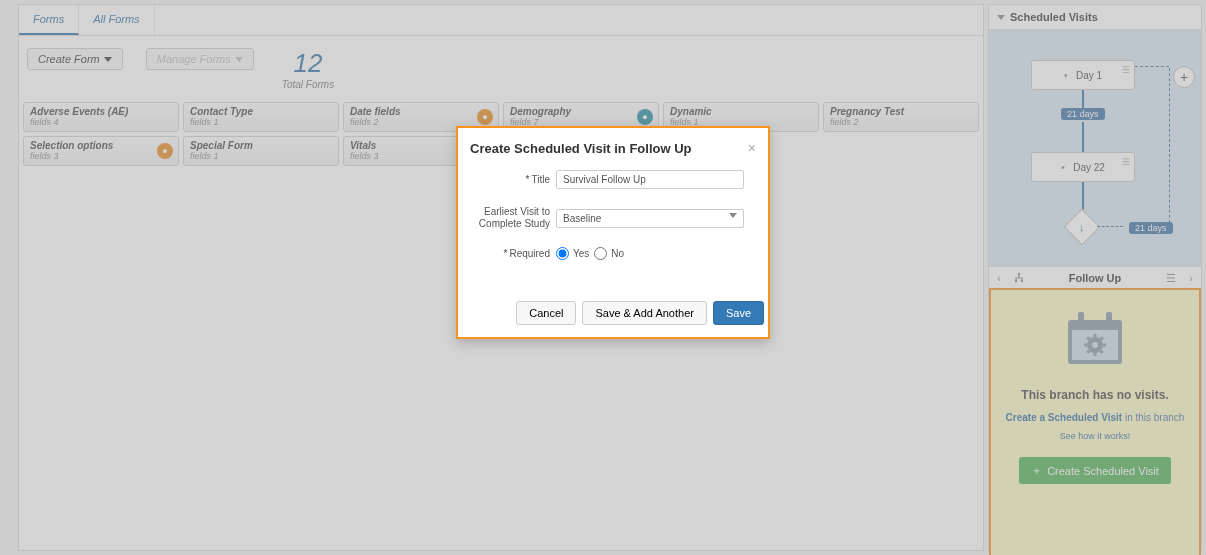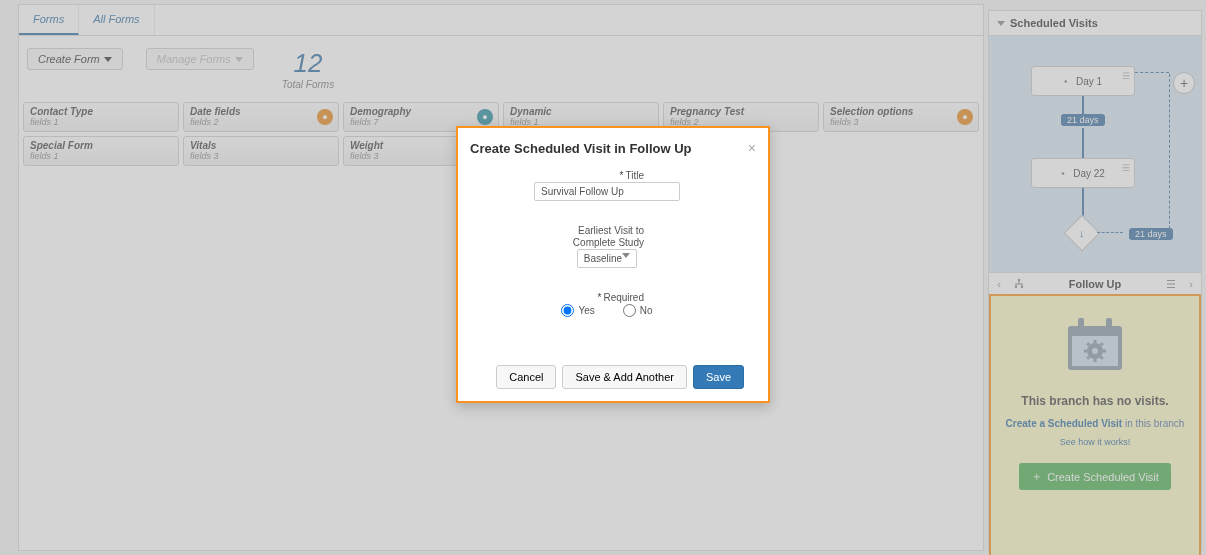--- a/index.html
+++ b/index.html
@@ -7,7 +7,7 @@
 
   .main-wrap { display: flex; height: 555px; }
   .left-pane { flex: 1; background: #fff; border: 1px solid #d9d9d9; margin: 4px 4px 4px 18px; position: relative; font-style: italic; }
-  .right-pane { width: 214px; background: #eef5fc; border: 1px solid #d9d9d9; margin: 10px 4px 4px 0; position: relative; }
+  .right-pane { width: 214px; background: #eef5fc; border: 1px solid #d9d9d9; margin: 4px 4px 4px 0; position: relative; }
 
   .tabs { display: flex; border-bottom: 1px solid #d9d9d9; }
   .tab { padding: 8px 14px; color: #2e6da4; cursor: pointer; border-right: 1px solid #e8e8e8; }

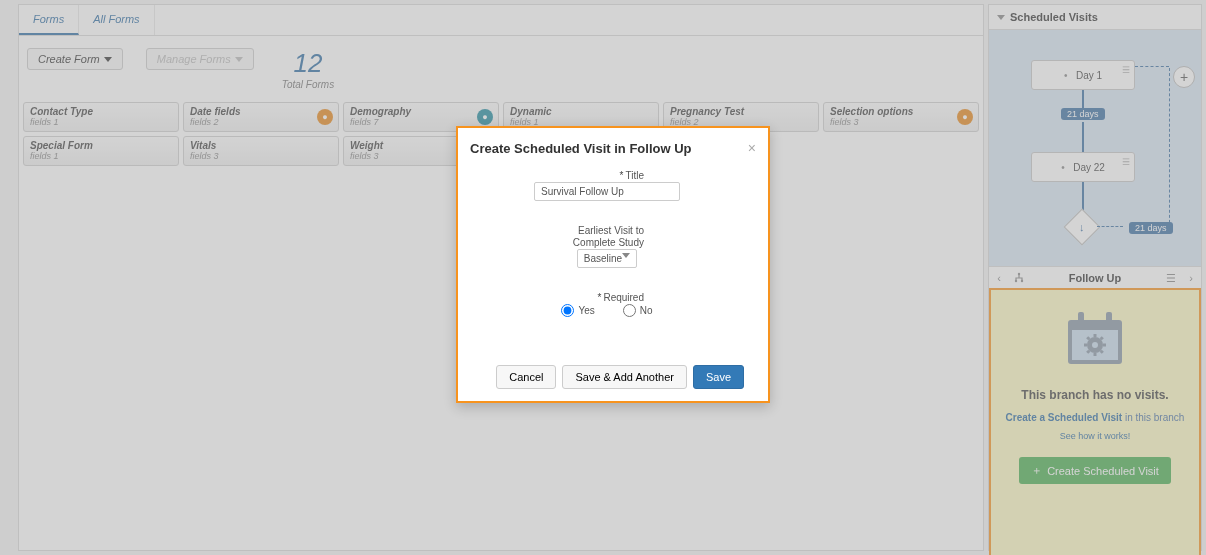--- a/index.html
+++ b/index.html
@@ -103,6 +103,10 @@
       </div>
     </div>
     <div class="forms-grid" id="forms-grid">
+        <div class="form-card">
+          <div class="fname">Adverse Events (AE)</div>
+          <div class="ffields">fields 4</div>
+        </div>
         <div class="form-card">
           <div class="fname">Contact Type</div>
           <div class="ffields">fields 1</div>

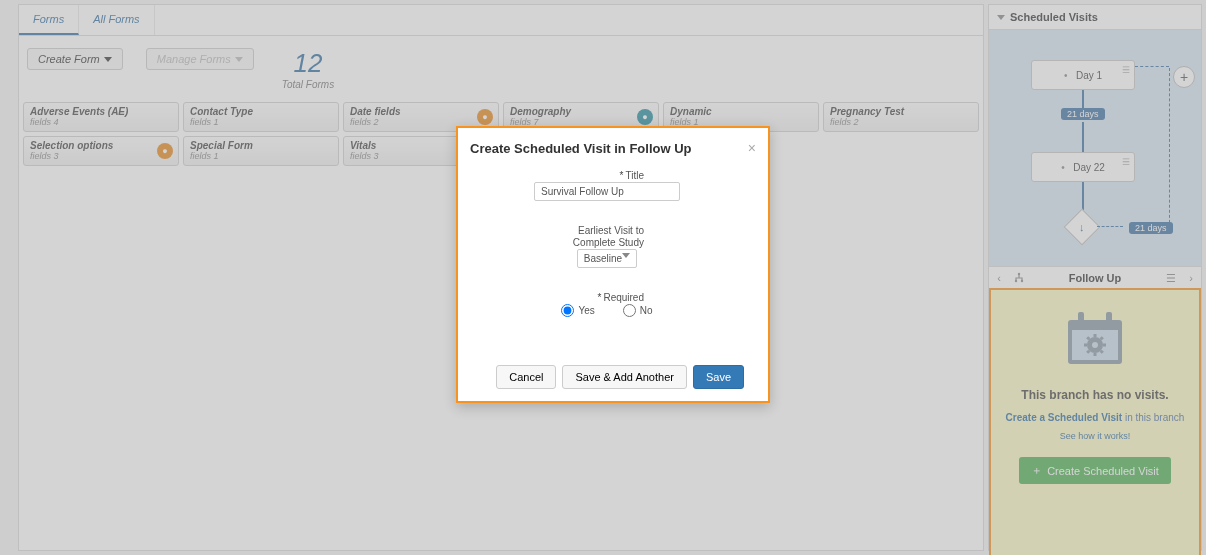--- a/index.html
+++ b/index.html
@@ -36,7 +36,7 @@
   .modal-title { font-size: 13px; font-weight: bold; color: #333; }
   .modal-close { color: #aaa; font-size: 14px; cursor: pointer; }
   .modal-body { padding: 4px 24px 16px 12px; }
-  .form-row { display: flex; align-items: center; margin-bottom: 24px; flex-direction: column; }
+  .form-row { display: flex; align-items: center; margin-bottom: 17px; }
   .form-row .flabel { width: 86px; text-align: right; padding-right: 6px; font-size: 10px; color: #555; line-height: 1.2; }
   .form-row .flabel .req { color: #444; margin-right: 2px; }
   .form-row input[type=text], .form-row .select { flex: 1; border: 1px solid #ccc; border-radius: 2px; padding: 3px 6px; font-size: 10px; color: #555; background: #fff; }

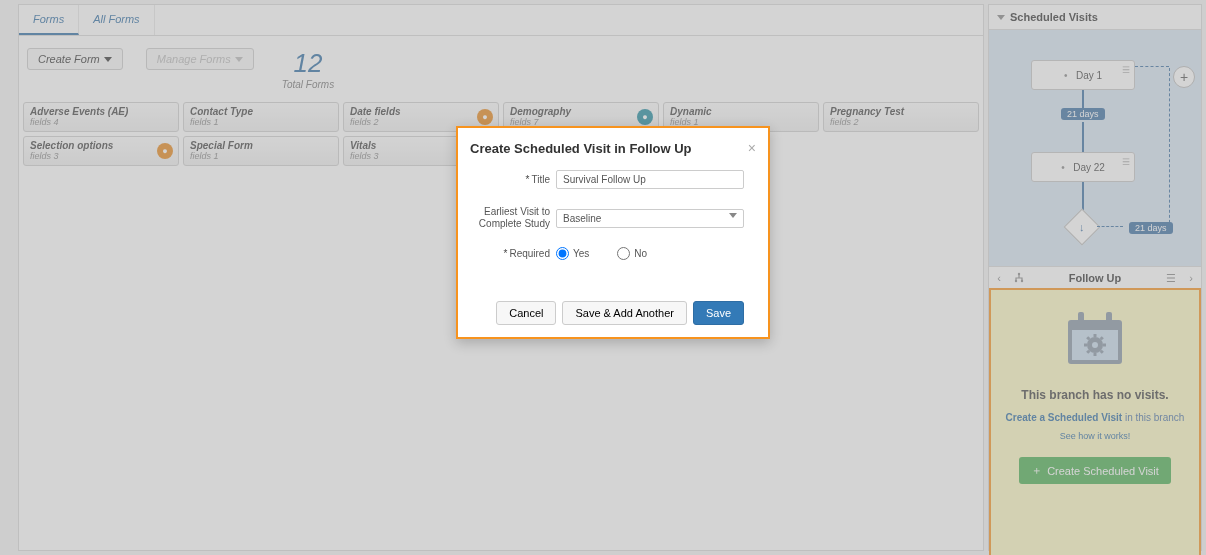--- a/index.html
+++ b/index.html
@@ -41,7 +41,7 @@
   .form-row .flabel .req { color: #444; margin-right: 2px; }
   .form-row input[type=text], .form-row .select { flex: 1; border: 1px solid #ccc; border-radius: 2px; padding: 3px 6px; font-size: 10px; color: #555; background: #fff; }
   .form-row .select { display: flex; justify-content: space-between; }
-  .radio-group { display: flex; gap: 28px; align-items: center; font-size: 10px; color: #555; }
+  .radio-group { display: flex; gap: 5px; align-items: center; font-size: 10px; color: #555; }
   .radio-group label { display: flex; align-items: center; gap: 4px; }
   .modal-foot { padding: 8px 24px 12px 12px; display: flex; justify-content: flex-end; gap: 6px; }
   .mbtn { border: 1px solid #ccc; padding: 5px 12px; border-radius: 3px; background: #f7f7f7; font-size: 11px; cursor: pointer; }

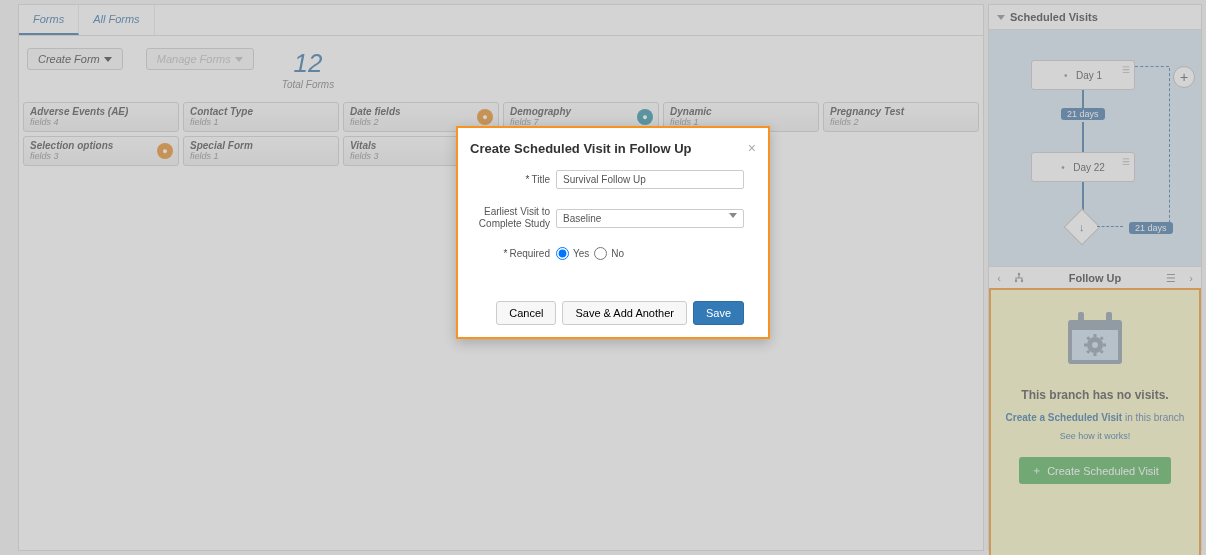--- a/index.html
+++ b/index.html
@@ -43,7 +43,7 @@
   .form-row .select { display: flex; justify-content: space-between; }
   .radio-group { display: flex; gap: 5px; align-items: center; font-size: 10px; color: #555; }
   .radio-group label { display: flex; align-items: center; gap: 4px; }
-  .modal-foot { padding: 8px 24px 12px 12px; display: flex; justify-content: flex-end; gap: 6px; }
+  .modal-foot { padding: 8px 4px 12px 12px; display: flex; justify-content: flex-end; gap: 6px; }
   .mbtn { border: 1px solid #ccc; padding: 5px 12px; border-radius: 3px; background: #f7f7f7; font-size: 11px; cursor: pointer; }
   .mbtn.primary { background: #337ab7; border-color: #2e6da4; color: #fff; }
 

